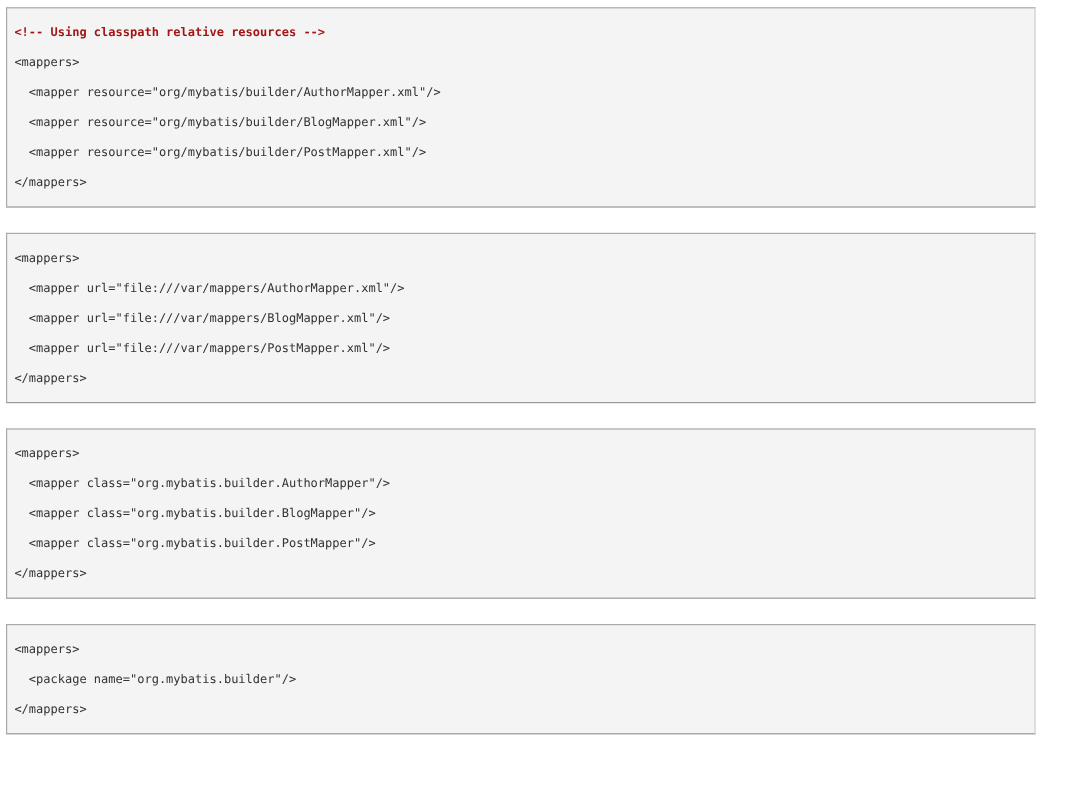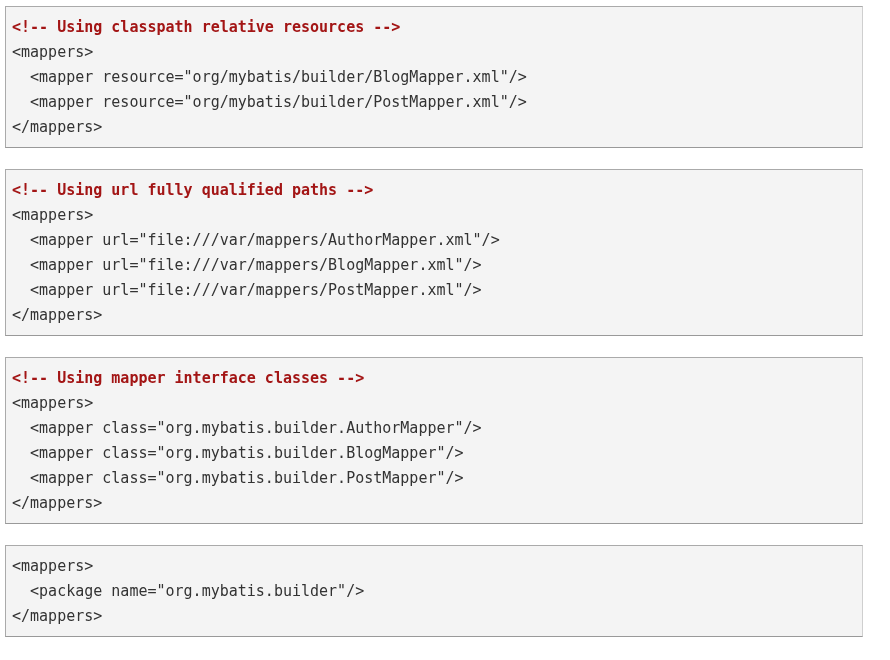--- a/index.html
+++ b/index.html
@@ -38,7 +38,7 @@
   }
   .code-line {
     font-family: "DejaVu Sans Mono", "Liberation Mono", monospace;
-    font-size: 15px;
+    font-size: 10px;
     line-height: 25px;
     height: 25px;
     white-space: pre;

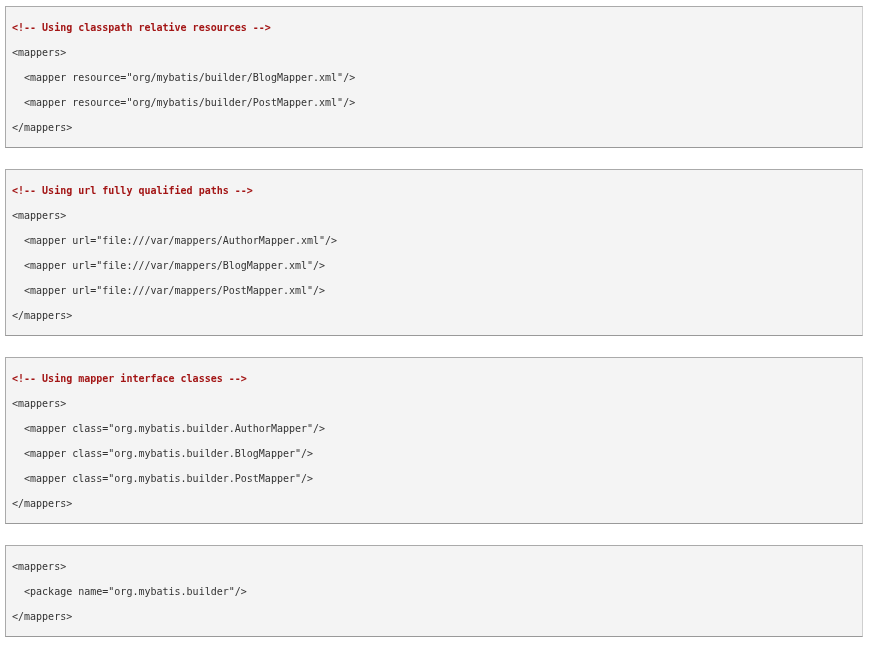--- a/index.html
+++ b/index.html
@@ -58,6 +58,7 @@
       <div class="code-block">
         <div class="code-line comment">&lt;!-- Using classpath relative resources --&gt;</div>
         <div class="code-line">&lt;mappers&gt;</div>
+        <div class="code-line">  &lt;mapper resource="org/mybatis/builder/AuthorMapper.xml"/&gt;</div>
         <div class="code-line">  &lt;mapper resource="org/mybatis/builder/BlogMapper.xml"/&gt;</div>
         <div class="code-line">  &lt;mapper resource="org/mybatis/builder/PostMapper.xml"/&gt;</div>
         <div class="code-line">&lt;/mappers&gt;</div>

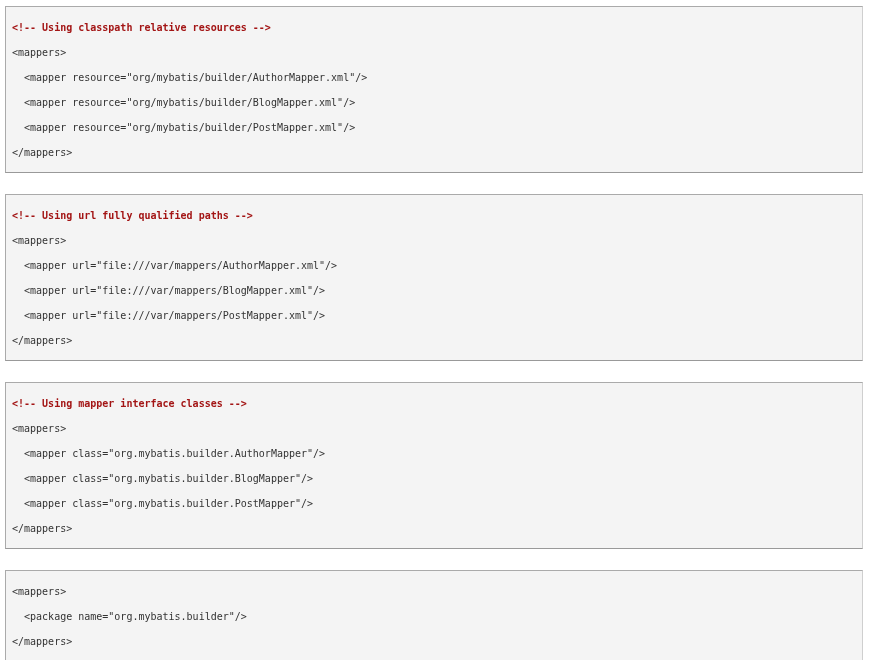--- a/index.html
+++ b/index.html
@@ -64,7 +64,6 @@
         <div class="code-line">&lt;/mappers&gt;</div>
       </div>
       <div class="code-block">
-        <div class="code-line comment">&lt;!-- Using url fully qualified paths --&gt;</div>
         <div class="code-line">&lt;mappers&gt;</div>
         <div class="code-line">  &lt;mapper url="file:///var/mappers/AuthorMapper.xml"/&gt;</div>
         <div class="code-line">  &lt;mapper url="file:///var/mappers/BlogMapper.xml"/&gt;</div>

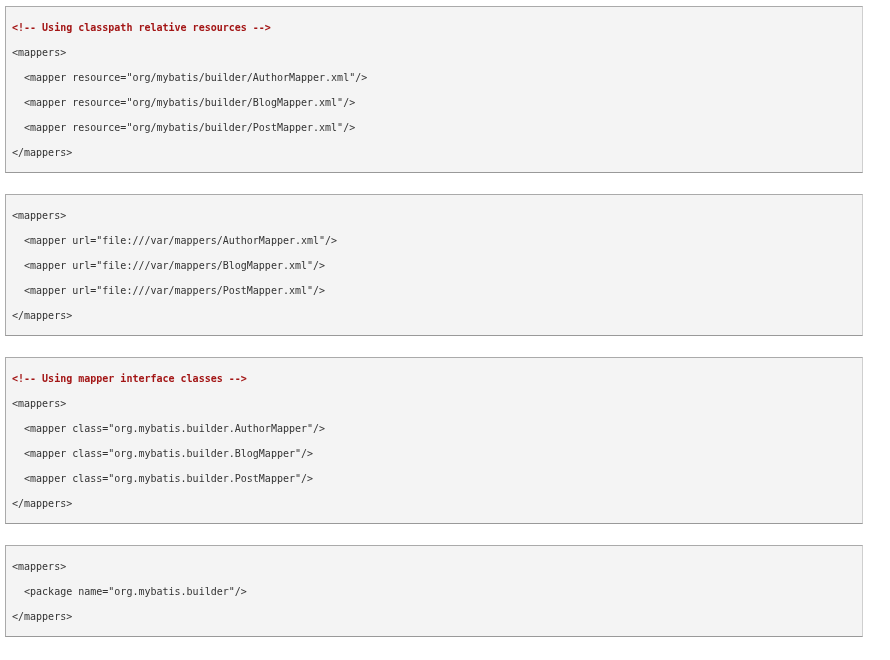--- a/index.html
+++ b/index.html
@@ -71,7 +71,6 @@
         <div class="code-line">&lt;/mappers&gt;</div>
       </div>
       <div class="code-block">
-        <div class="code-line comment">&lt;!-- Using mapper interface classes --&gt;</div>
         <div class="code-line">&lt;mappers&gt;</div>
         <div class="code-line">  &lt;mapper class="org.mybatis.builder.AuthorMapper"/&gt;</div>
         <div class="code-line">  &lt;mapper class="org.mybatis.builder.BlogMapper"/&gt;</div>

